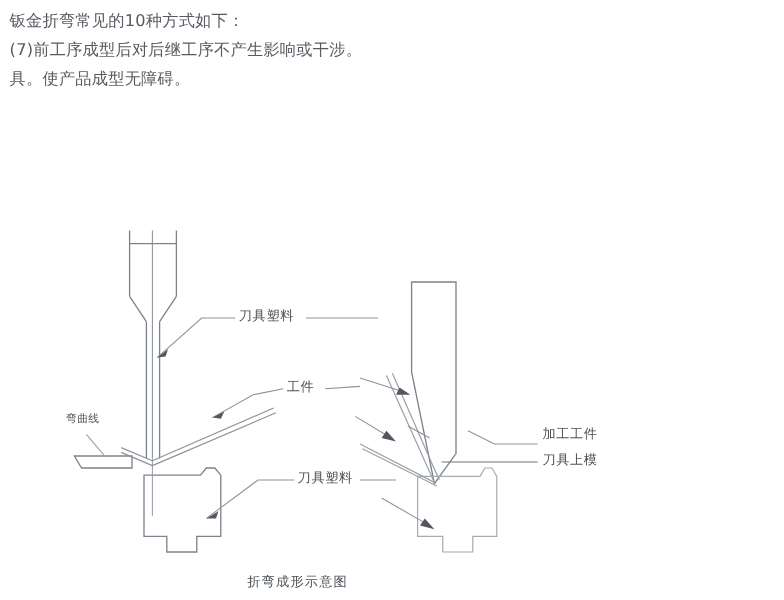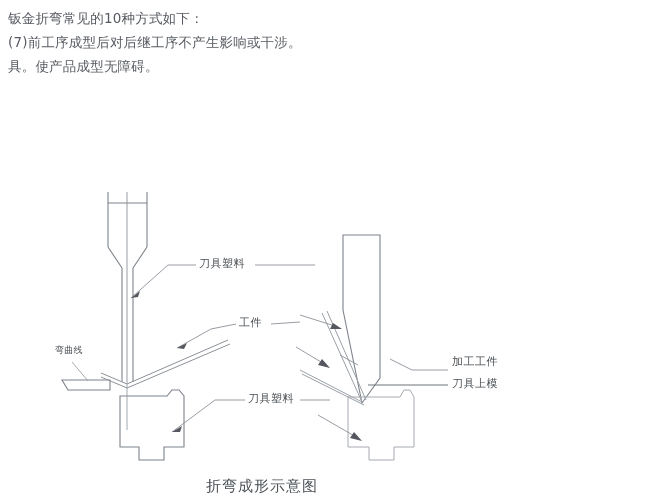--- a/index.html
+++ b/index.html
@@ -64,7 +64,7 @@
     position: absolute;
     left: 206px;
     top: 292px;
-    font-size: 15px;
+    font-size: 11px;
     color: #4b5055;
     letter-spacing: 1px;
     white-space: nowrap;

